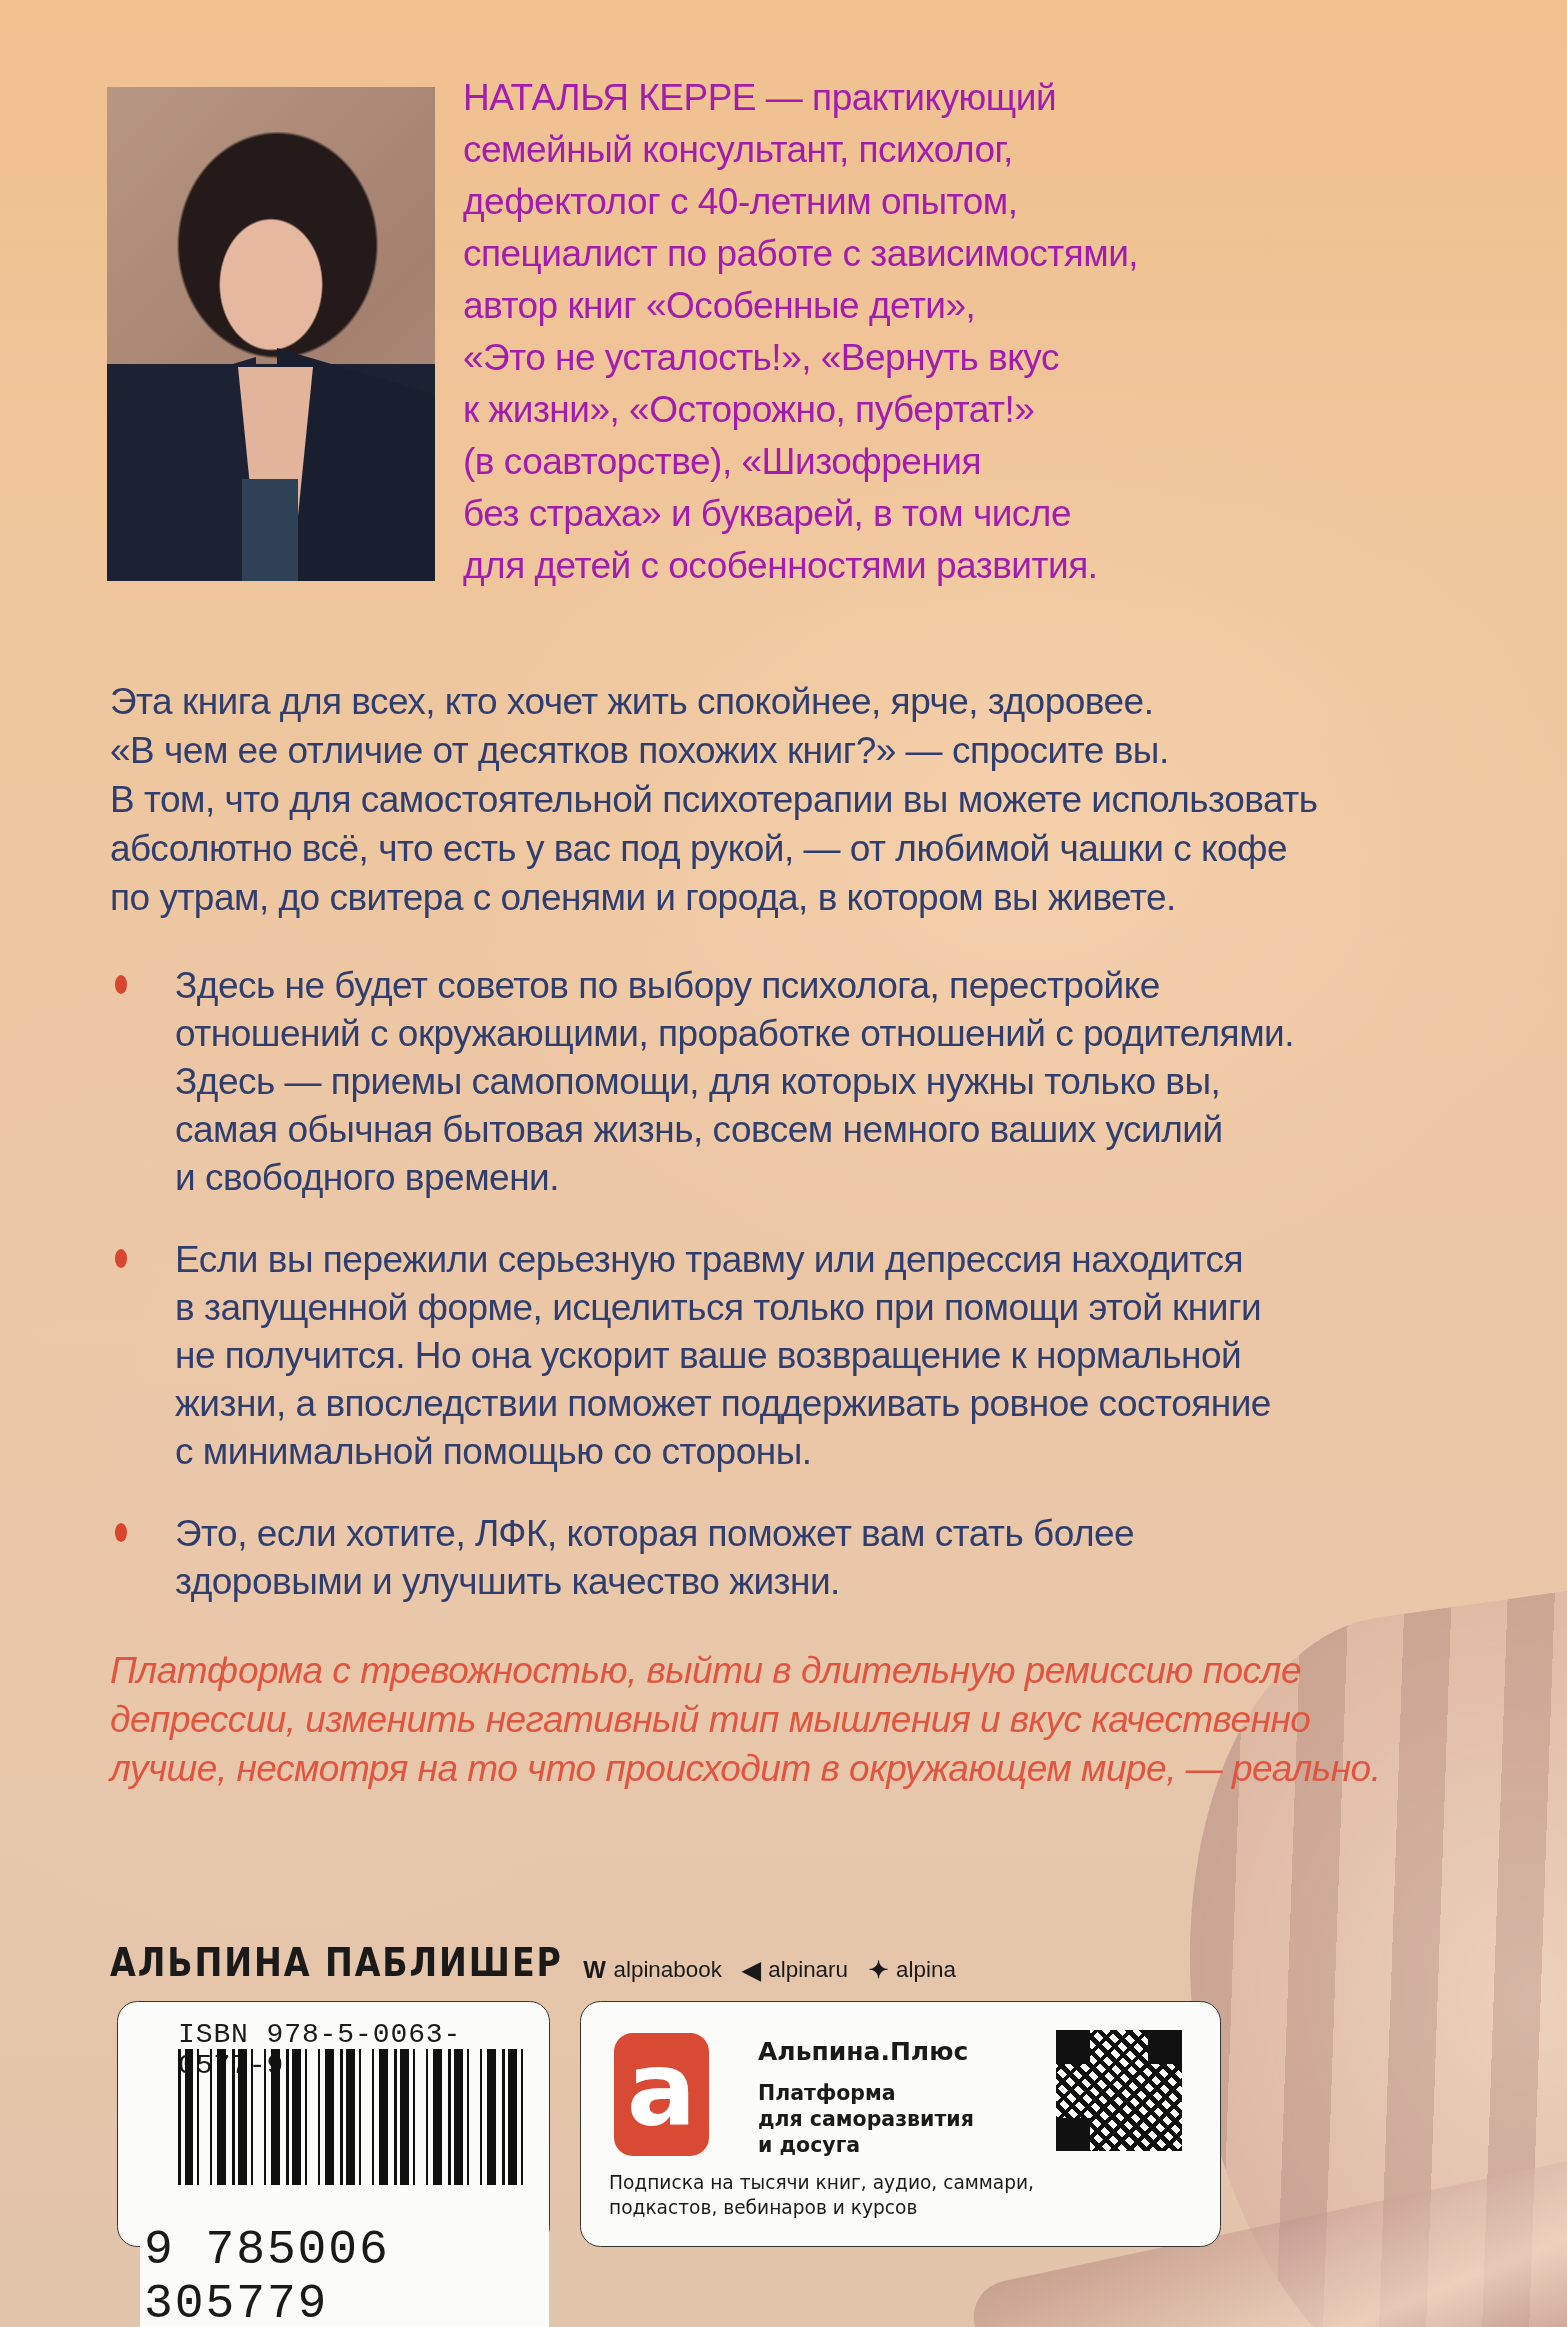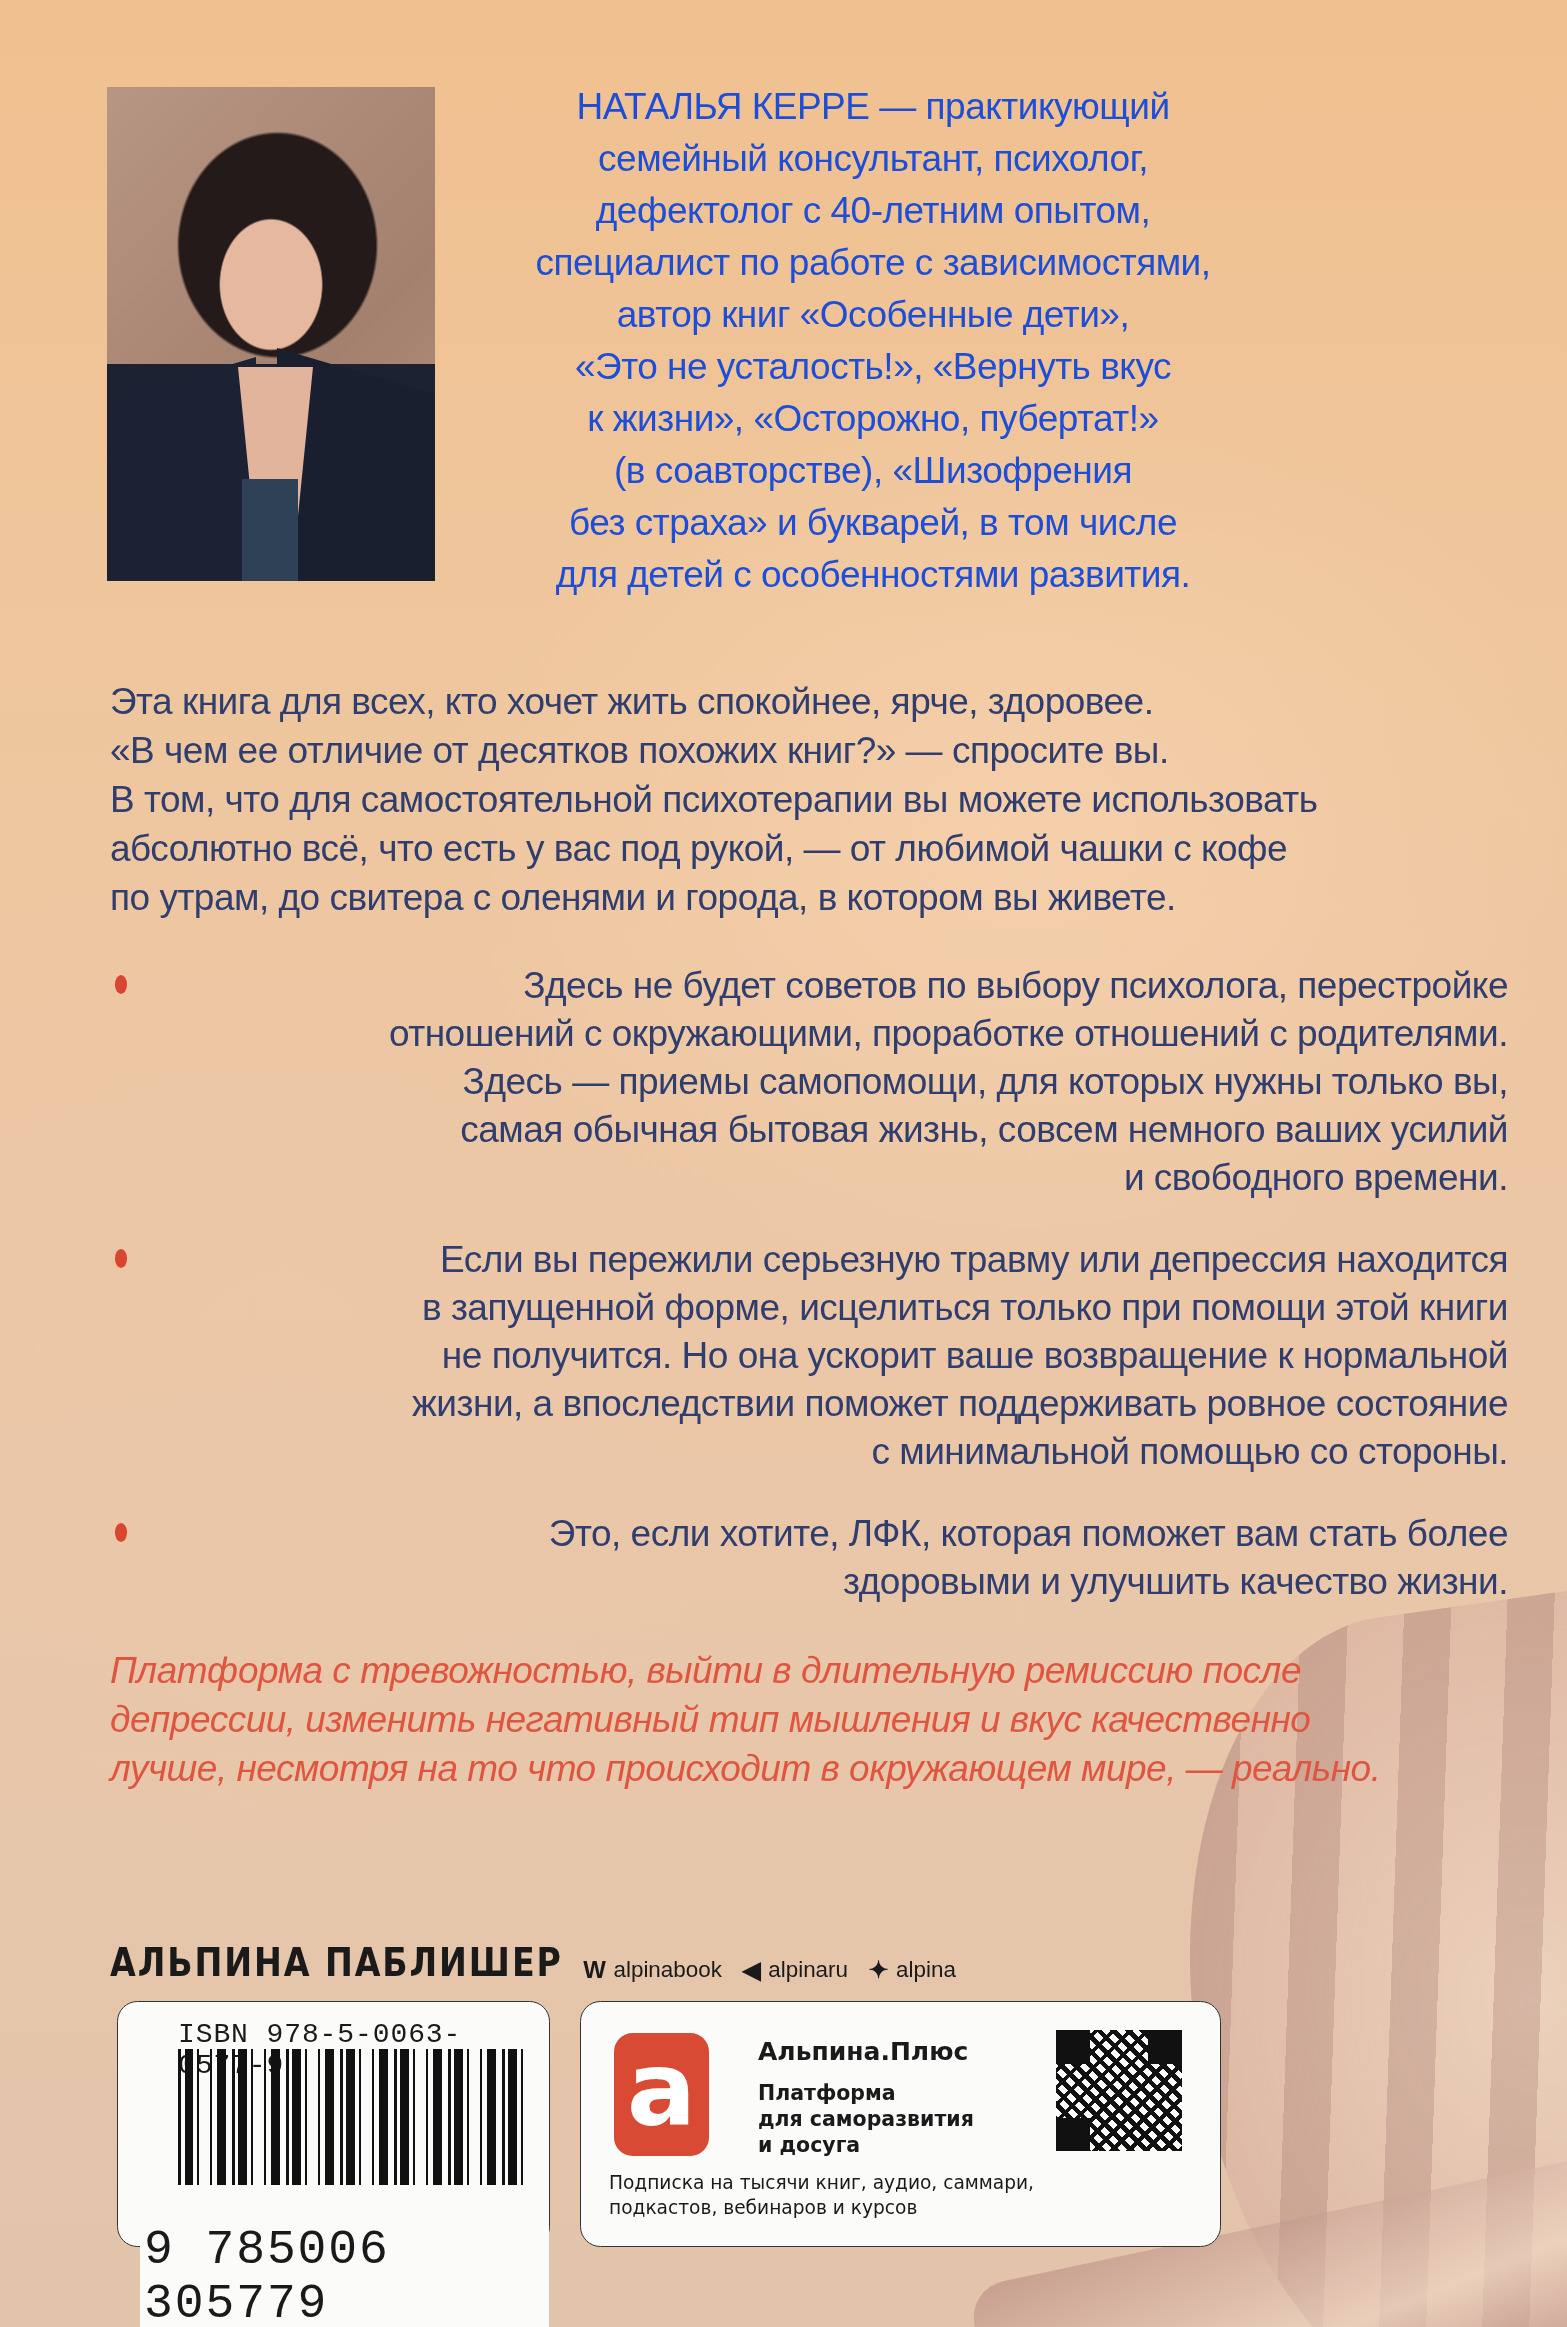--- a/index.html
+++ b/index.html
@@ -44,11 +44,10 @@
   .photo .shirt { position: absolute; left: 135px; top: 392px; width: 56px; height: 103px; background: #2f4156; }
 
   .bio {
-    position: absolute; left: 463px; top: 81px; width: 820px;
-    color: #1d4ed8; font-size: 37px; line-height: 52px;
+    position: absolute; left: 463px; top: 72px; width: 820px;
+    color: #a21caf; font-size: 37px; line-height: 52px;
     font-family: "Liberation Sans Narrow", "Liberation Sans", sans-serif;
     letter-spacing: -0.5px;
-    text-align: center;
   }
   .bio p { margin: 0; }
   .intro {

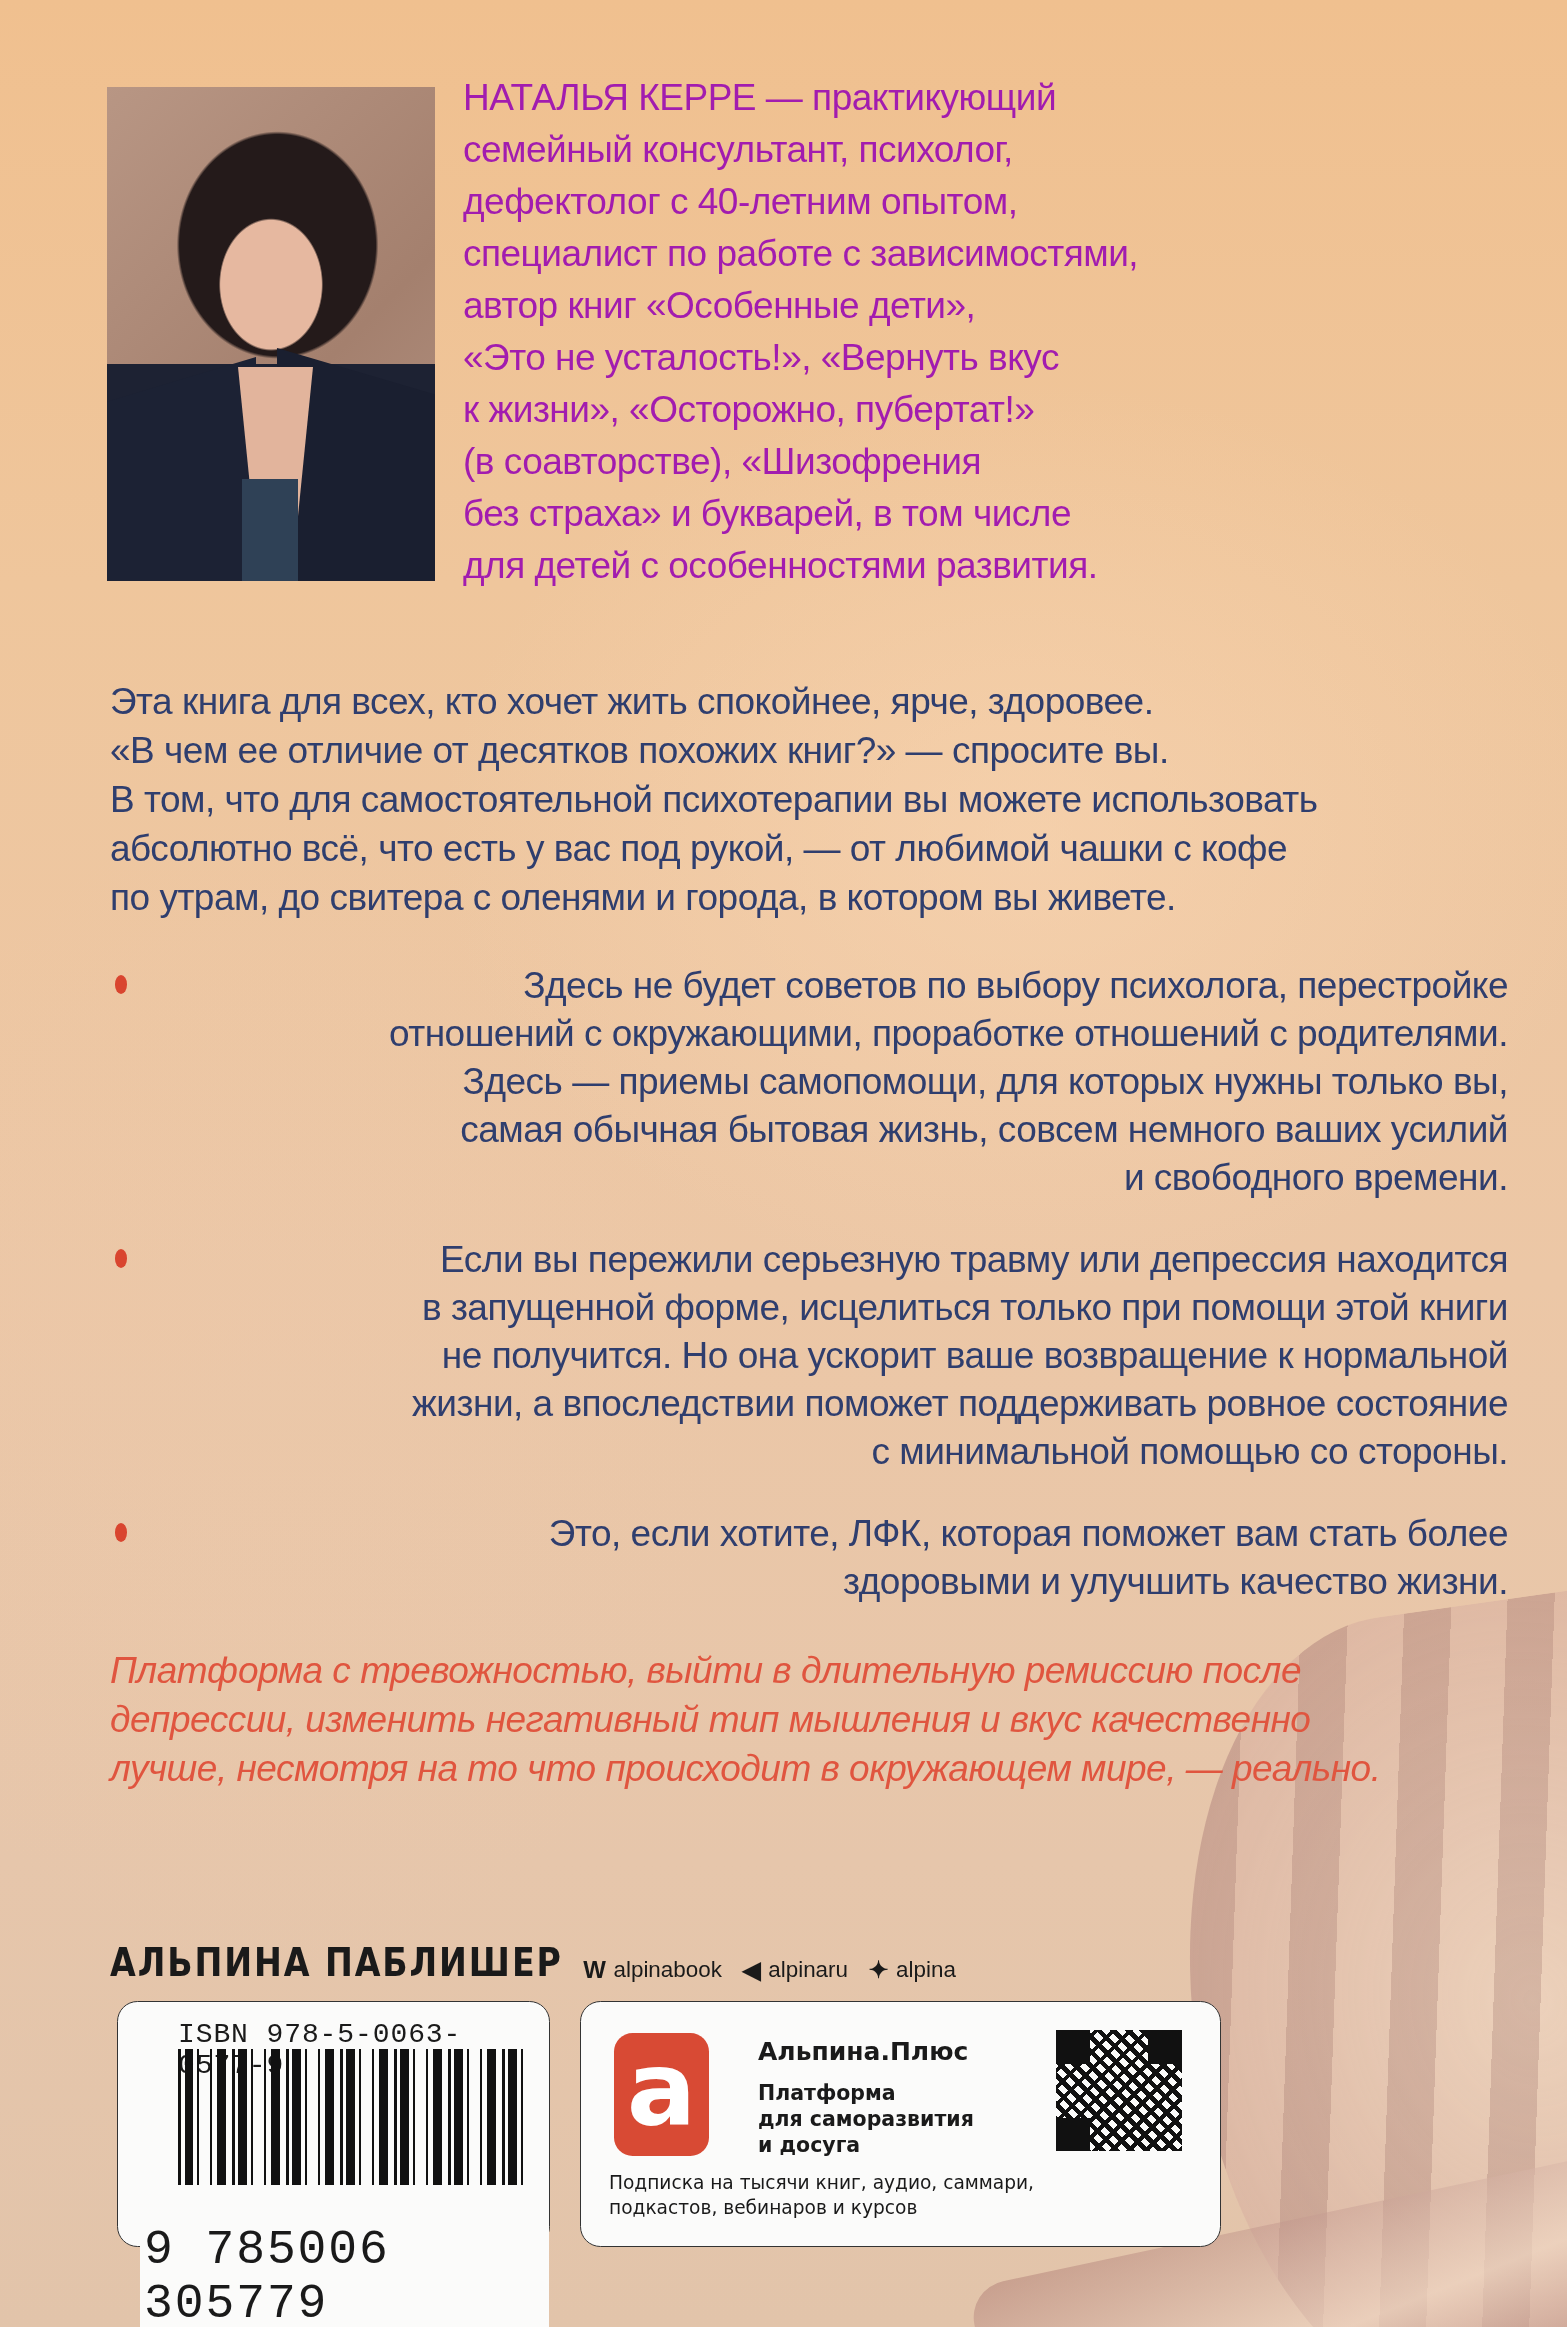--- a/index.html
+++ b/index.html
@@ -58,7 +58,7 @@
   .bullets {
     position: absolute; left: 110px; top: 962px; width: 1398px;
     list-style: none; margin: 0; padding: 0;
-    color: #2f3e6e; font-size: 37px; line-height: 48px; letter-spacing: -0.5px; text-align: right;
+    color: #2f3e6e; font-size: 37px; line-height: 48px; letter-spacing: -0.5px;
   }
   .bullets li { position: relative; padding-left: 65px; margin-bottom: 34px; }
   .bullets li .dot {

